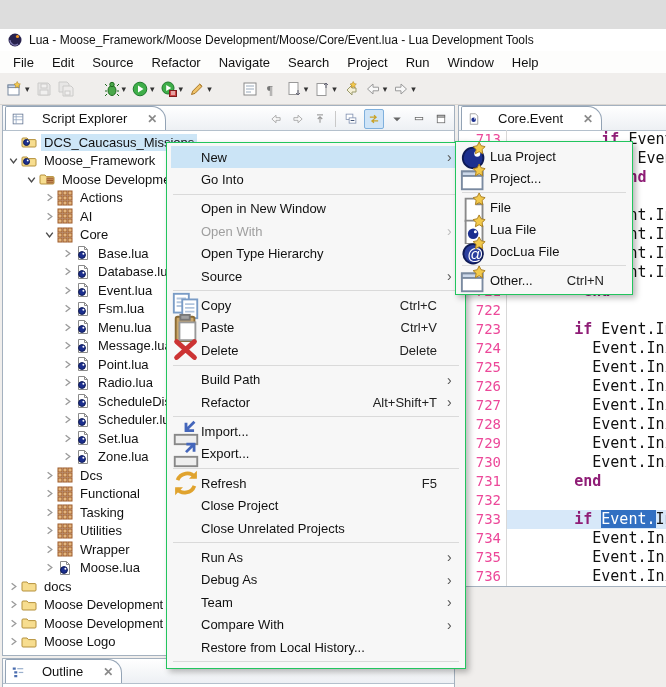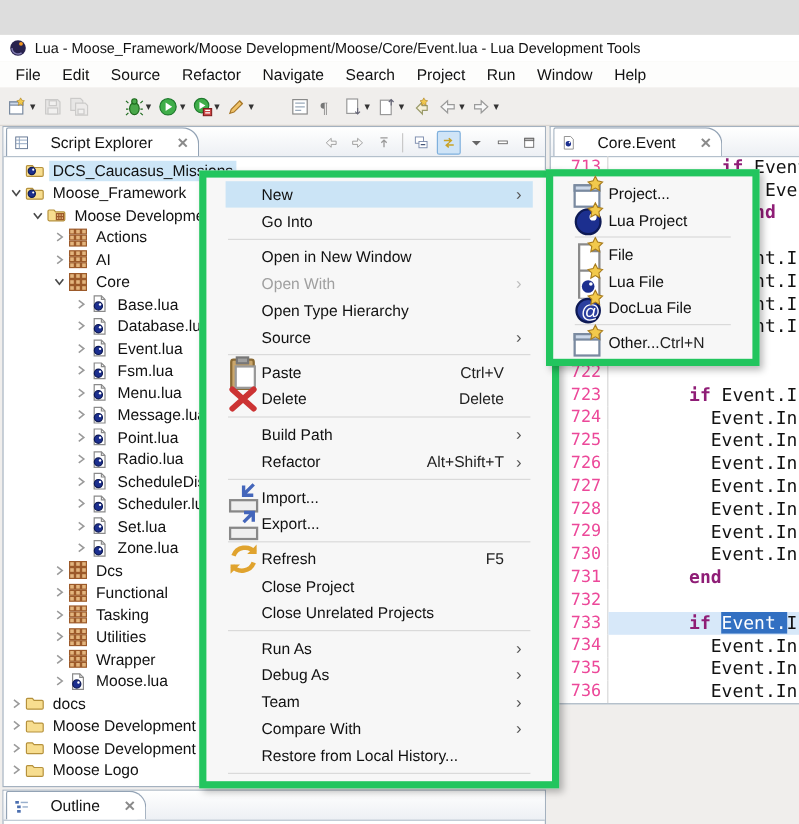--- a/index.html
+++ b/index.html
@@ -48,7 +48,7 @@
   .selx{background:var(--selbg,#3270c2);color:#fff;}
 
   
-  .menu{position:absolute;background:#f7f7f7;border:6px solid #22c55e;box-shadow:3px 3px 6px rgba(0,0,0,.28);padding:3px 16px;font-size:13px;box-sizing:border-box;}
+  .menu{position:absolute;background:#f7f7f7;border:1px solid #22c55e;box-shadow:3px 3px 6px rgba(0,0,0,.28);padding:3px 4px;font-size:13px;box-sizing:border-box;}
   #ctx{left:166px;top:113px;width:300px;z-index:40;}
   #nsub{left:455px;top:112px;width:178px;z-index:50;}
   .mi{display:flex;align-items:center;}

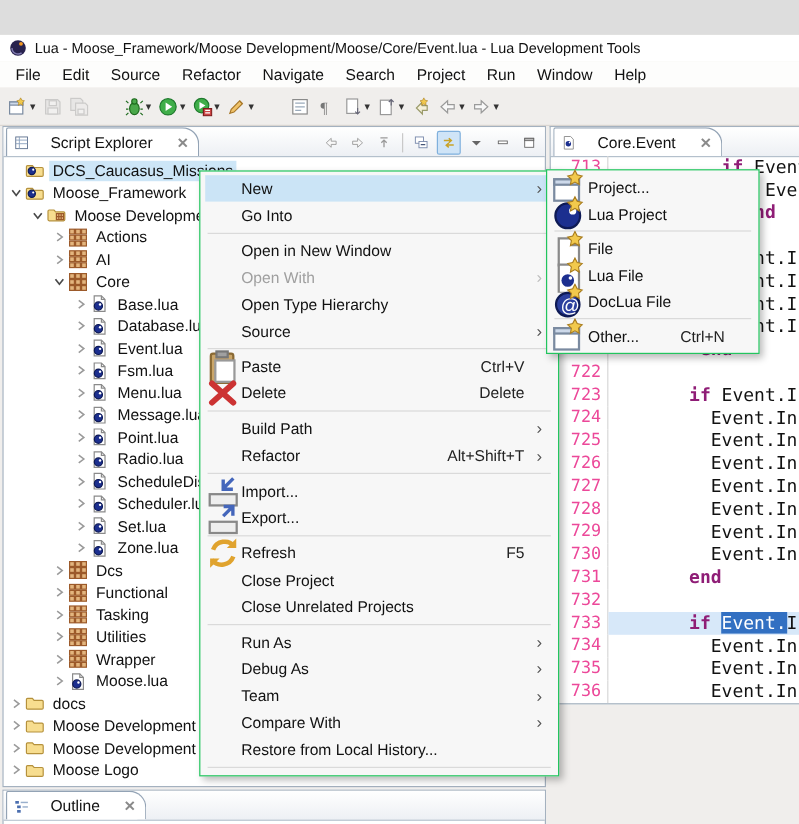--- a/index.html
+++ b/index.html
@@ -1102,23 +1102,23 @@
       <div class="mi">
         <span class="mic">
           <svg viewBox="0 0 16 16">
+            <circle cx="7" cy="9" r="5.5" fill="#1c2f8f" stroke="#0e1a55"></circle>
+            <circle cx="9.2" cy="6.8" r="1.6" fill="#fff"></circle>
+            <path d="M10.2.5l1 2 2.2.5-1.6 1.5.3 2.3-1.9-1.1-2 1.1.4-2.3L7 3l2.2-.5z" fill="#f2c94c" stroke="#a97d1e" stroke-width=".5"></path>
+          </svg>
+        </span>
+        <span class="lab">Lua Project</span>
+        <span class="sar"></span>
+      </div>
+      <div class="mi">
+        <span class="mic">
+          <svg viewBox="0 0 16 16">
             <rect x="1" y="4.5" width="11" height="9.5" fill="#fff" stroke="#7a8aa0"></rect>
             <rect x="1" y="4.5" width="11" height="2.4" fill="#cdd9ea" stroke="#7a8aa0"></rect>
             <path d="M10.2.5l1 2 2.2.5-1.6 1.5.3 2.3-1.9-1.1-2 1.1.4-2.3L7 3l2.2-.5z" fill="#f2c94c" stroke="#a97d1e" stroke-width=".5"></path>
           </svg>
         </span>
         <span class="lab">Project...</span>
-        <span class="sar"></span>
-      </div>
-      <div class="mi">
-        <span class="mic">
-          <svg viewBox="0 0 16 16">
-            <circle cx="7" cy="9" r="5.5" fill="#1c2f8f" stroke="#0e1a55"></circle>
-            <circle cx="9.2" cy="6.8" r="1.6" fill="#fff"></circle>
-            <path d="M10.2.5l1 2 2.2.5-1.6 1.5.3 2.3-1.9-1.1-2 1.1.4-2.3L7 3l2.2-.5z" fill="#f2c94c" stroke="#a97d1e" stroke-width=".5"></path>
-          </svg>
-        </span>
-        <span class="lab">Lua Project</span>
         <span class="sar"></span>
       </div>
       <div class="msep"></div>

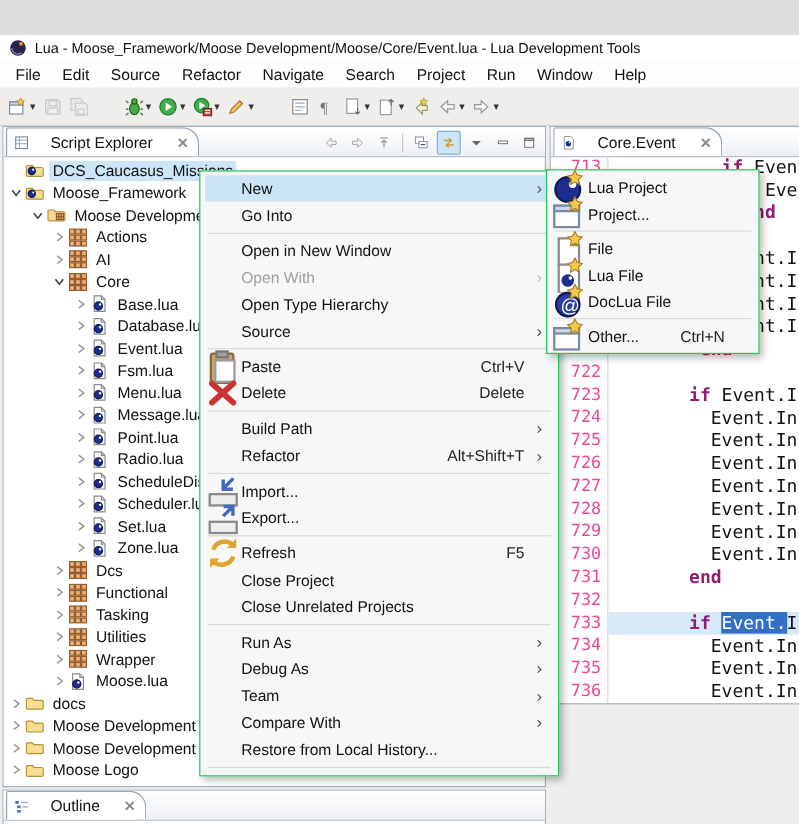--- a/index.html
+++ b/index.html
@@ -994,6 +994,19 @@
       <div class="mi">
         <span class="mic">
           <svg viewBox="0 0 16 16">
+            <rect x="1.5" y="1.5" width="8" height="10" fill="#fff" stroke="#7a9cc6"></rect>
+            <path d="M3 4h5M3 6h5M3 8h5" stroke="#b3c6de"></path>
+            <rect x="6" y="4.5" width="8" height="10" fill="#fff" stroke="#7a9cc6"></rect>
+            <path d="M7.5 7h5M7.5 9h5M7.5 11h5" stroke="#b3c6de"></path>
+          </svg>
+        </span>
+        <span class="lab">Copy</span>
+        <span class="acc">Ctrl+C</span>
+        <span class="sar"></span>
+      </div>
+      <div class="mi">
+        <span class="mic">
+          <svg viewBox="0 0 16 16">
             <rect x="2.5" y="2" width="10" height="13" rx="1" fill="#caa66a" stroke="#8a6a34"></rect>
             <rect x="5" y="1" width="5" height="2.6" fill="#a0a0a0" stroke="#777"></rect>
             <rect x="4.5" y="5" width="8.5" height="9.5" fill="#fff" stroke="#999"></rect>

